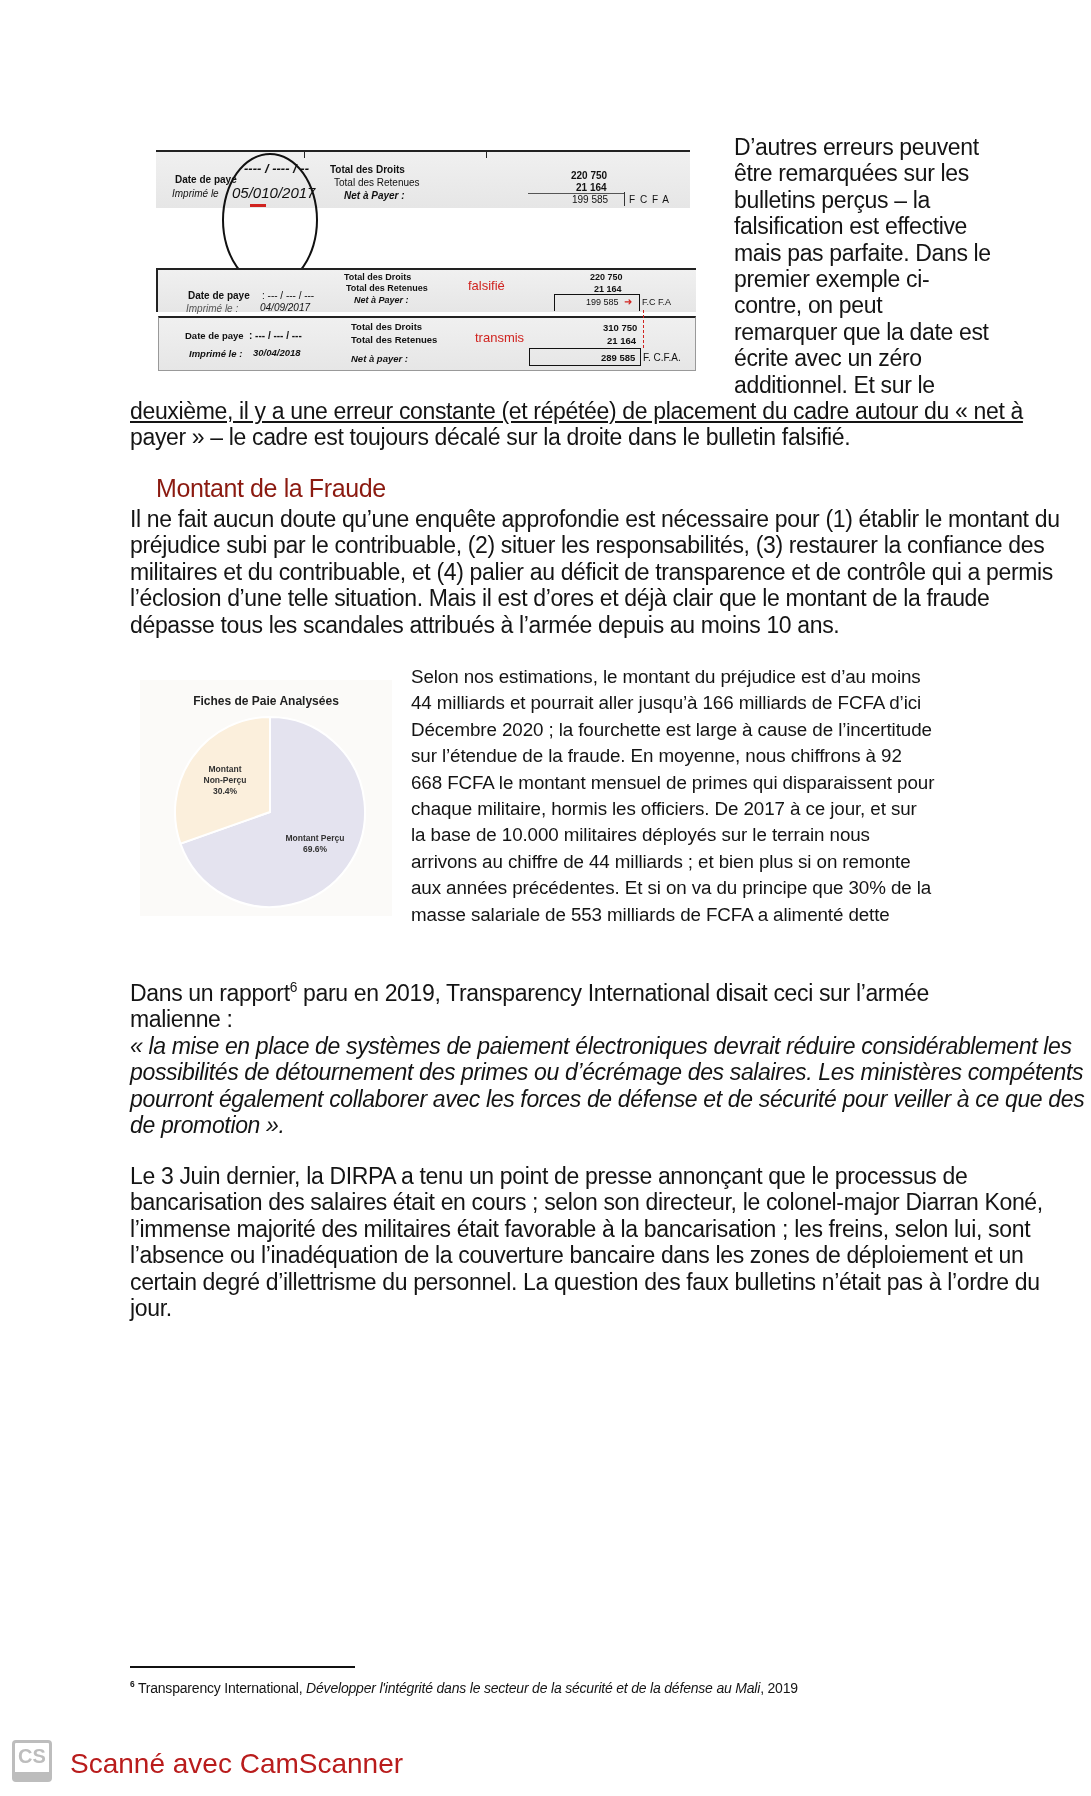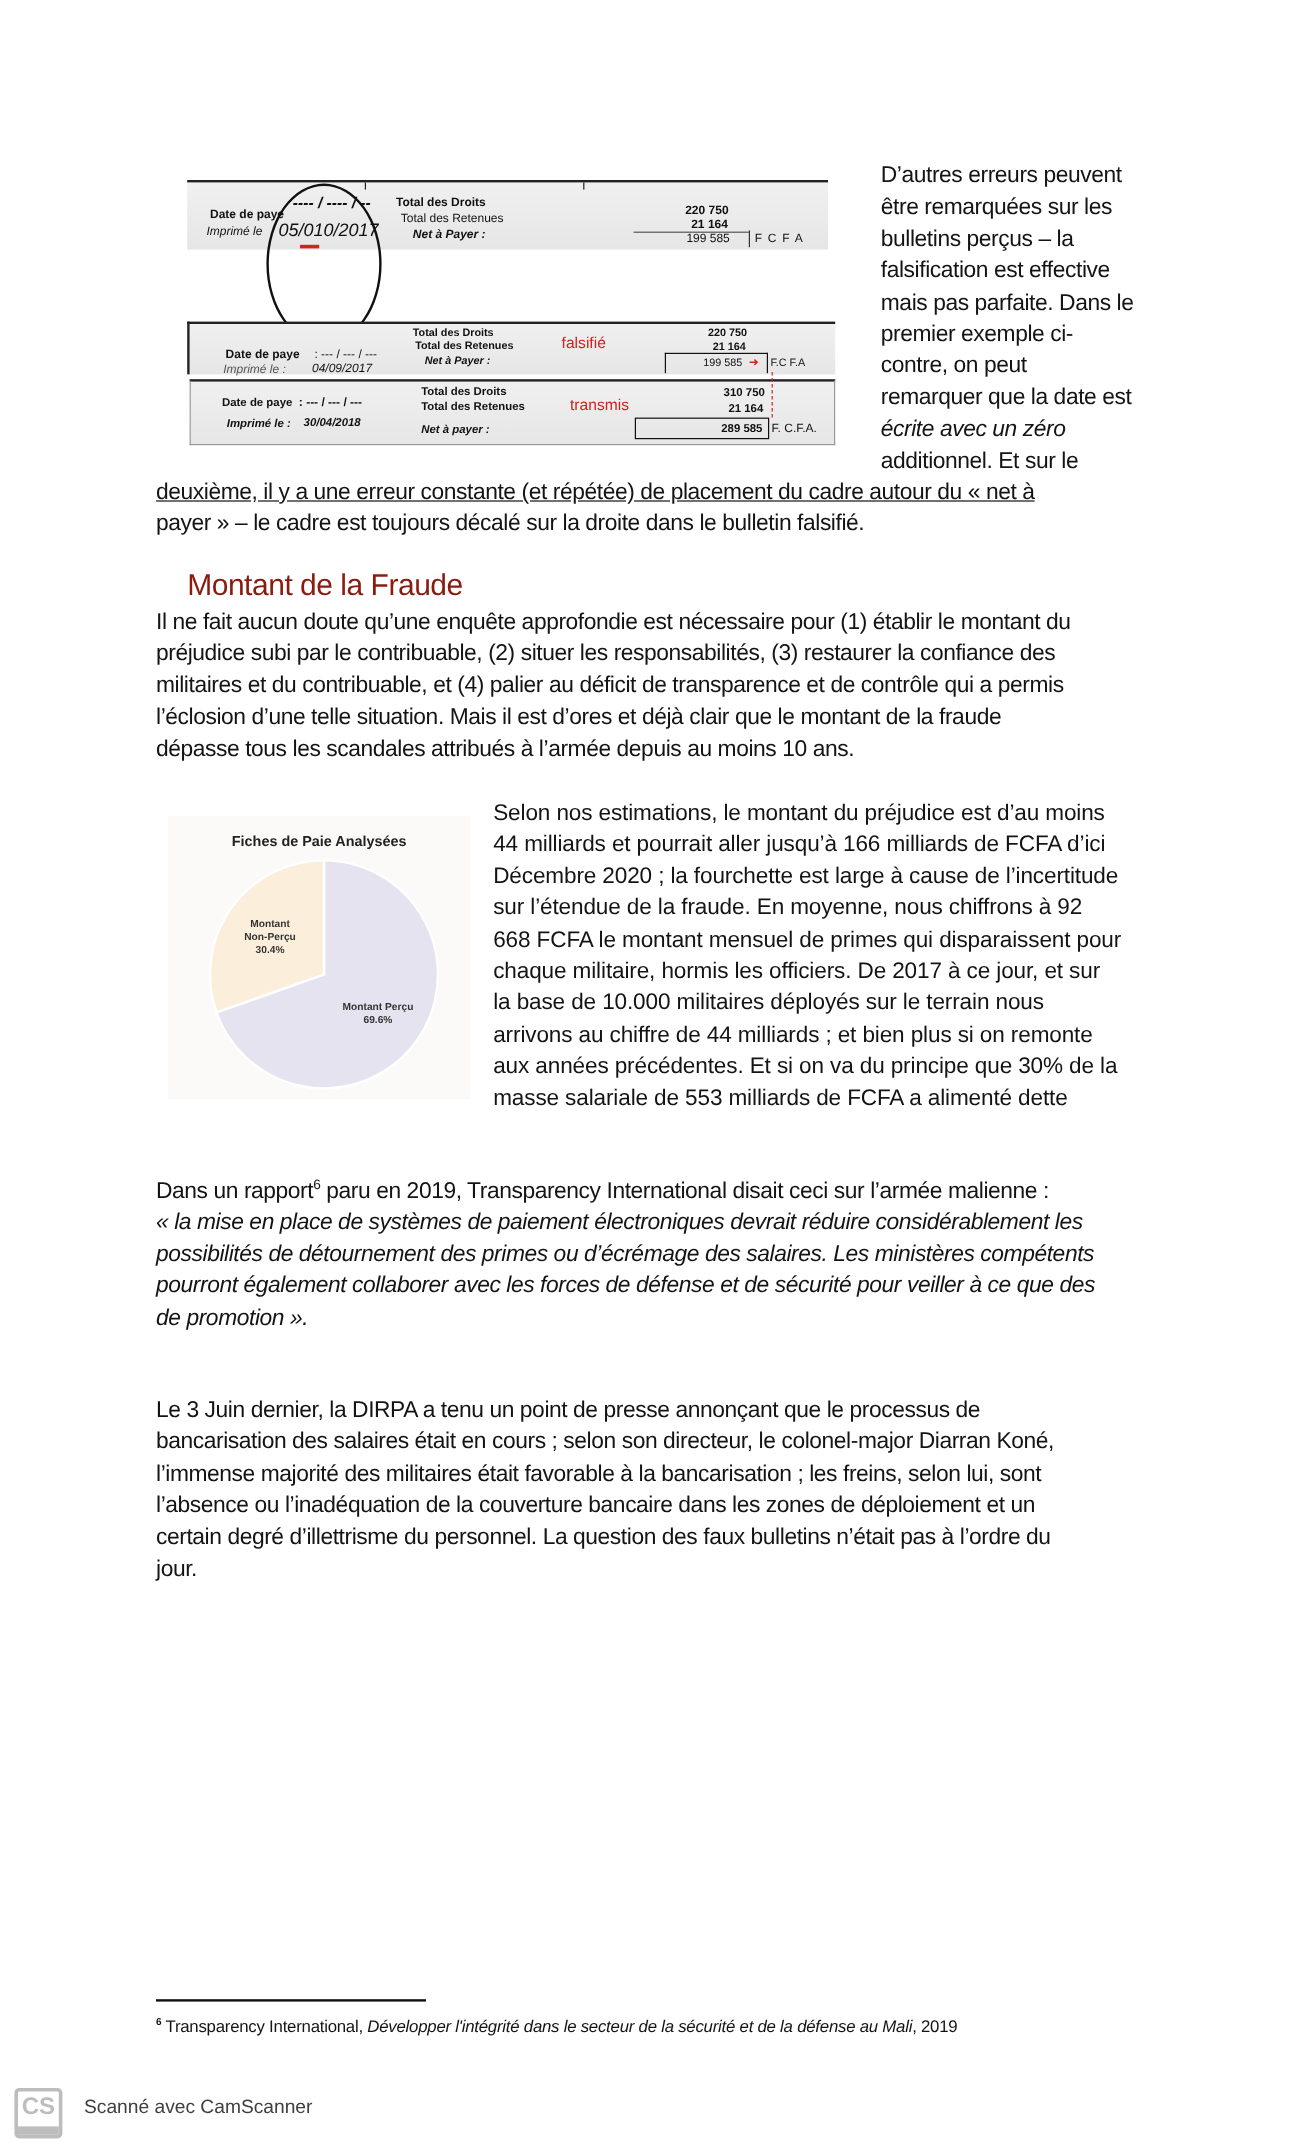--- a/index.html
+++ b/index.html
@@ -6,7 +6,7 @@
   body { width:1091px; height:1796px; background:#ffffff; position:relative; overflow:hidden;
          font-family:"Liberation Sans", sans-serif; color:#111; }
   .page { position:absolute; left:0; top:0; width:1091px; height:1796px; }
-  .txt { font-family:"Liberation Sans Narrow","Liberation Sans", sans-serif; font-size:19px; line-height:26.4px; color:#141414; letter-spacing:-0.35px; }
+  .txt { font-family:"Liberation Sans Narrow","Liberation Sans", sans-serif; font-size:23px; line-height:26.4px; color:#141414; letter-spacing:-0.35px; }
   .abs { position:absolute; }
 
   

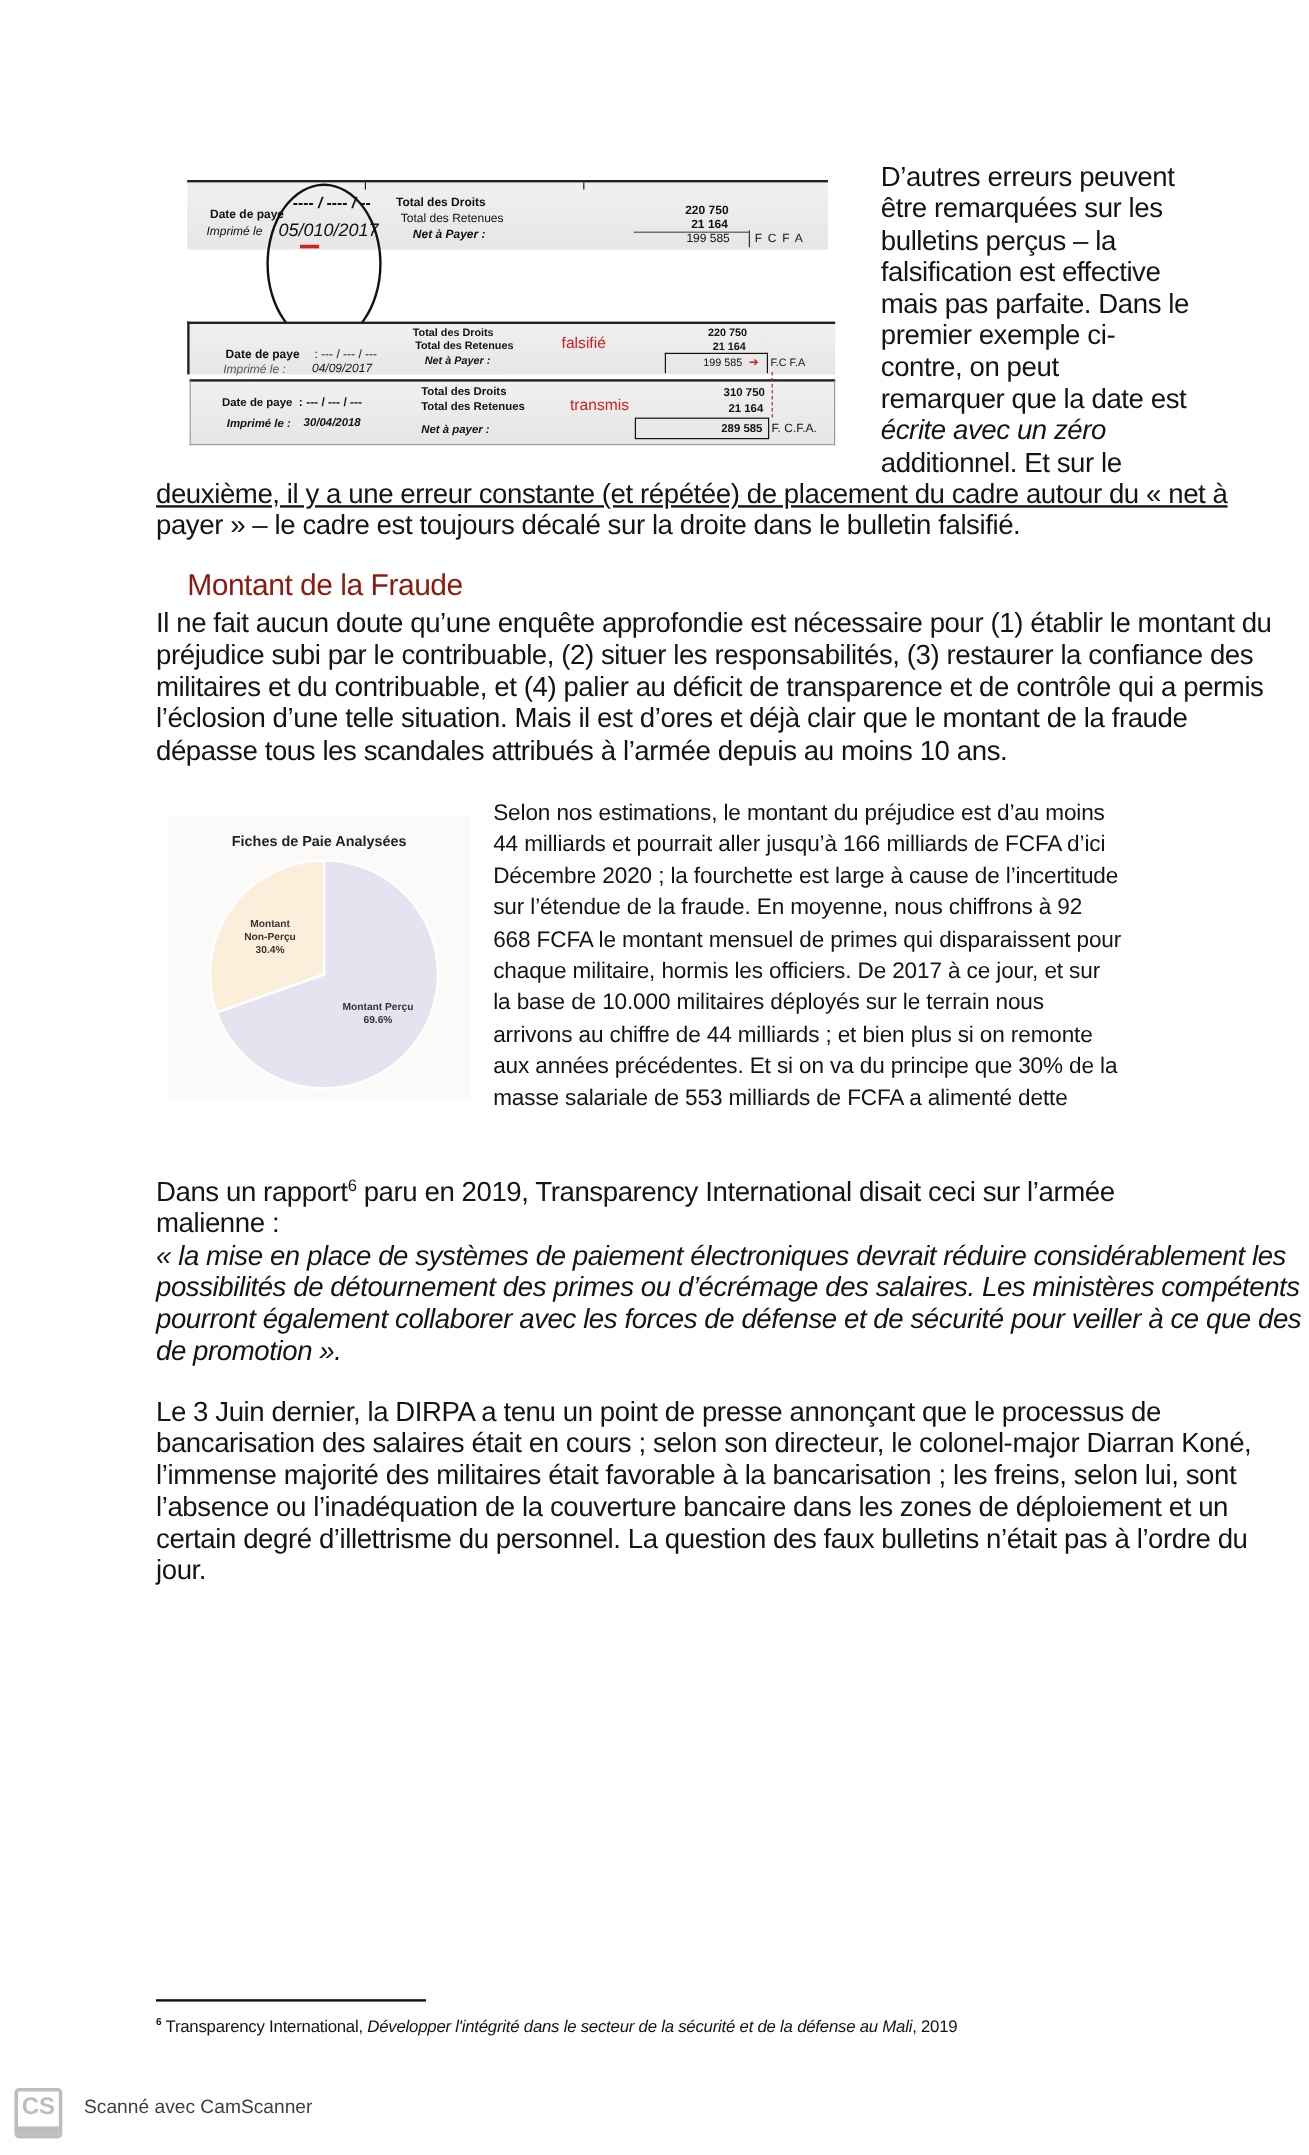--- a/index.html
+++ b/index.html
@@ -101,7 +101,7 @@
       <div style="white-space: nowrap;">premier exemple ci-</div>
       <div style="white-space: nowrap;">contre, on peut</div>
       <div style="white-space: nowrap;">remarquer que la date est</div>
-      <div style="white-space: nowrap; font-style: italic;">écrite avec un zéro</div>
+      <div style="white-space: nowrap;">écrite avec un zéro</div>
       <div style="white-space: nowrap;">additionnel. Et sur le</div>
     </div>
   <div class="abs txt" style="left:130px;top:398px;width:860px;" id="intro-full">

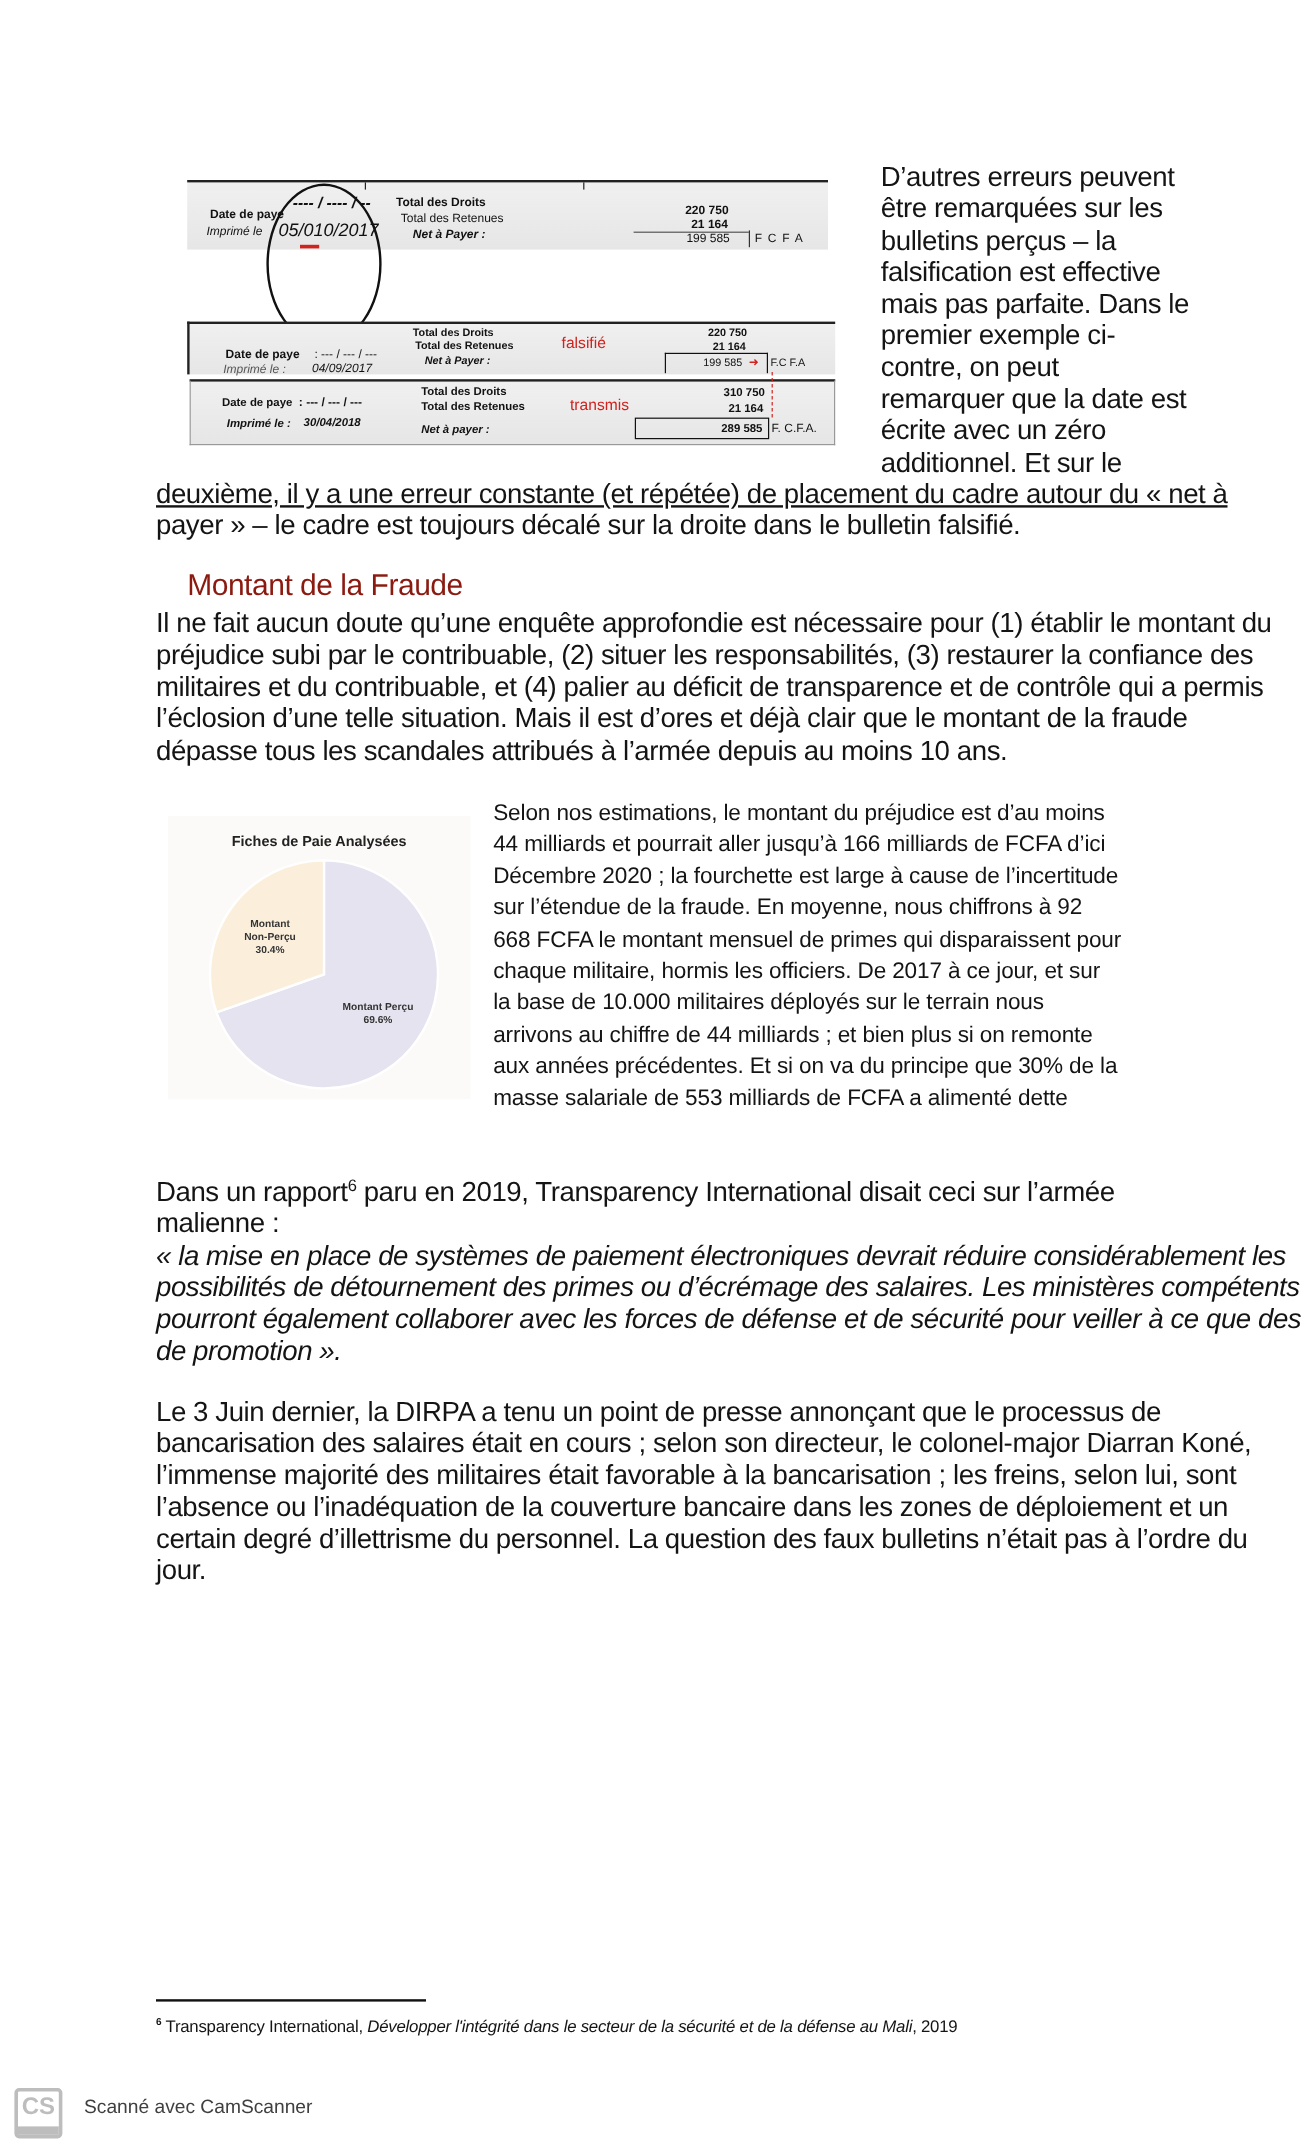--- a/index.html
+++ b/index.html
@@ -31,7 +31,7 @@
   .cs-logo { position:absolute; left:12px; top:1740px; width:40px; height:42px; border:3px solid #bdbdbd; border-radius:4px; box-sizing:border-box; background:#fff; }
   .cs-logo span { position:absolute; top:2px; left:0; width:100%; text-align:center; font-family:"Liberation Sans", sans-serif; font-weight:bold; font-size:20px; color:#bdbdbd; }
   .cs-logo i { position:absolute; left:0; bottom:0; width:100%; height:7px; background:#bdbdbd; }
-  .cs-text { position:absolute; left:70px; top:1748px; font-family:"Liberation Sans", sans-serif; font-size:16px; color:#404040; }
+  .cs-text { position:absolute; left:70px; top:1748px; font-family:"Liberation Sans", sans-serif; font-size:28px; color:#b91c1c; }
 </style>
 </head>
 <body>

